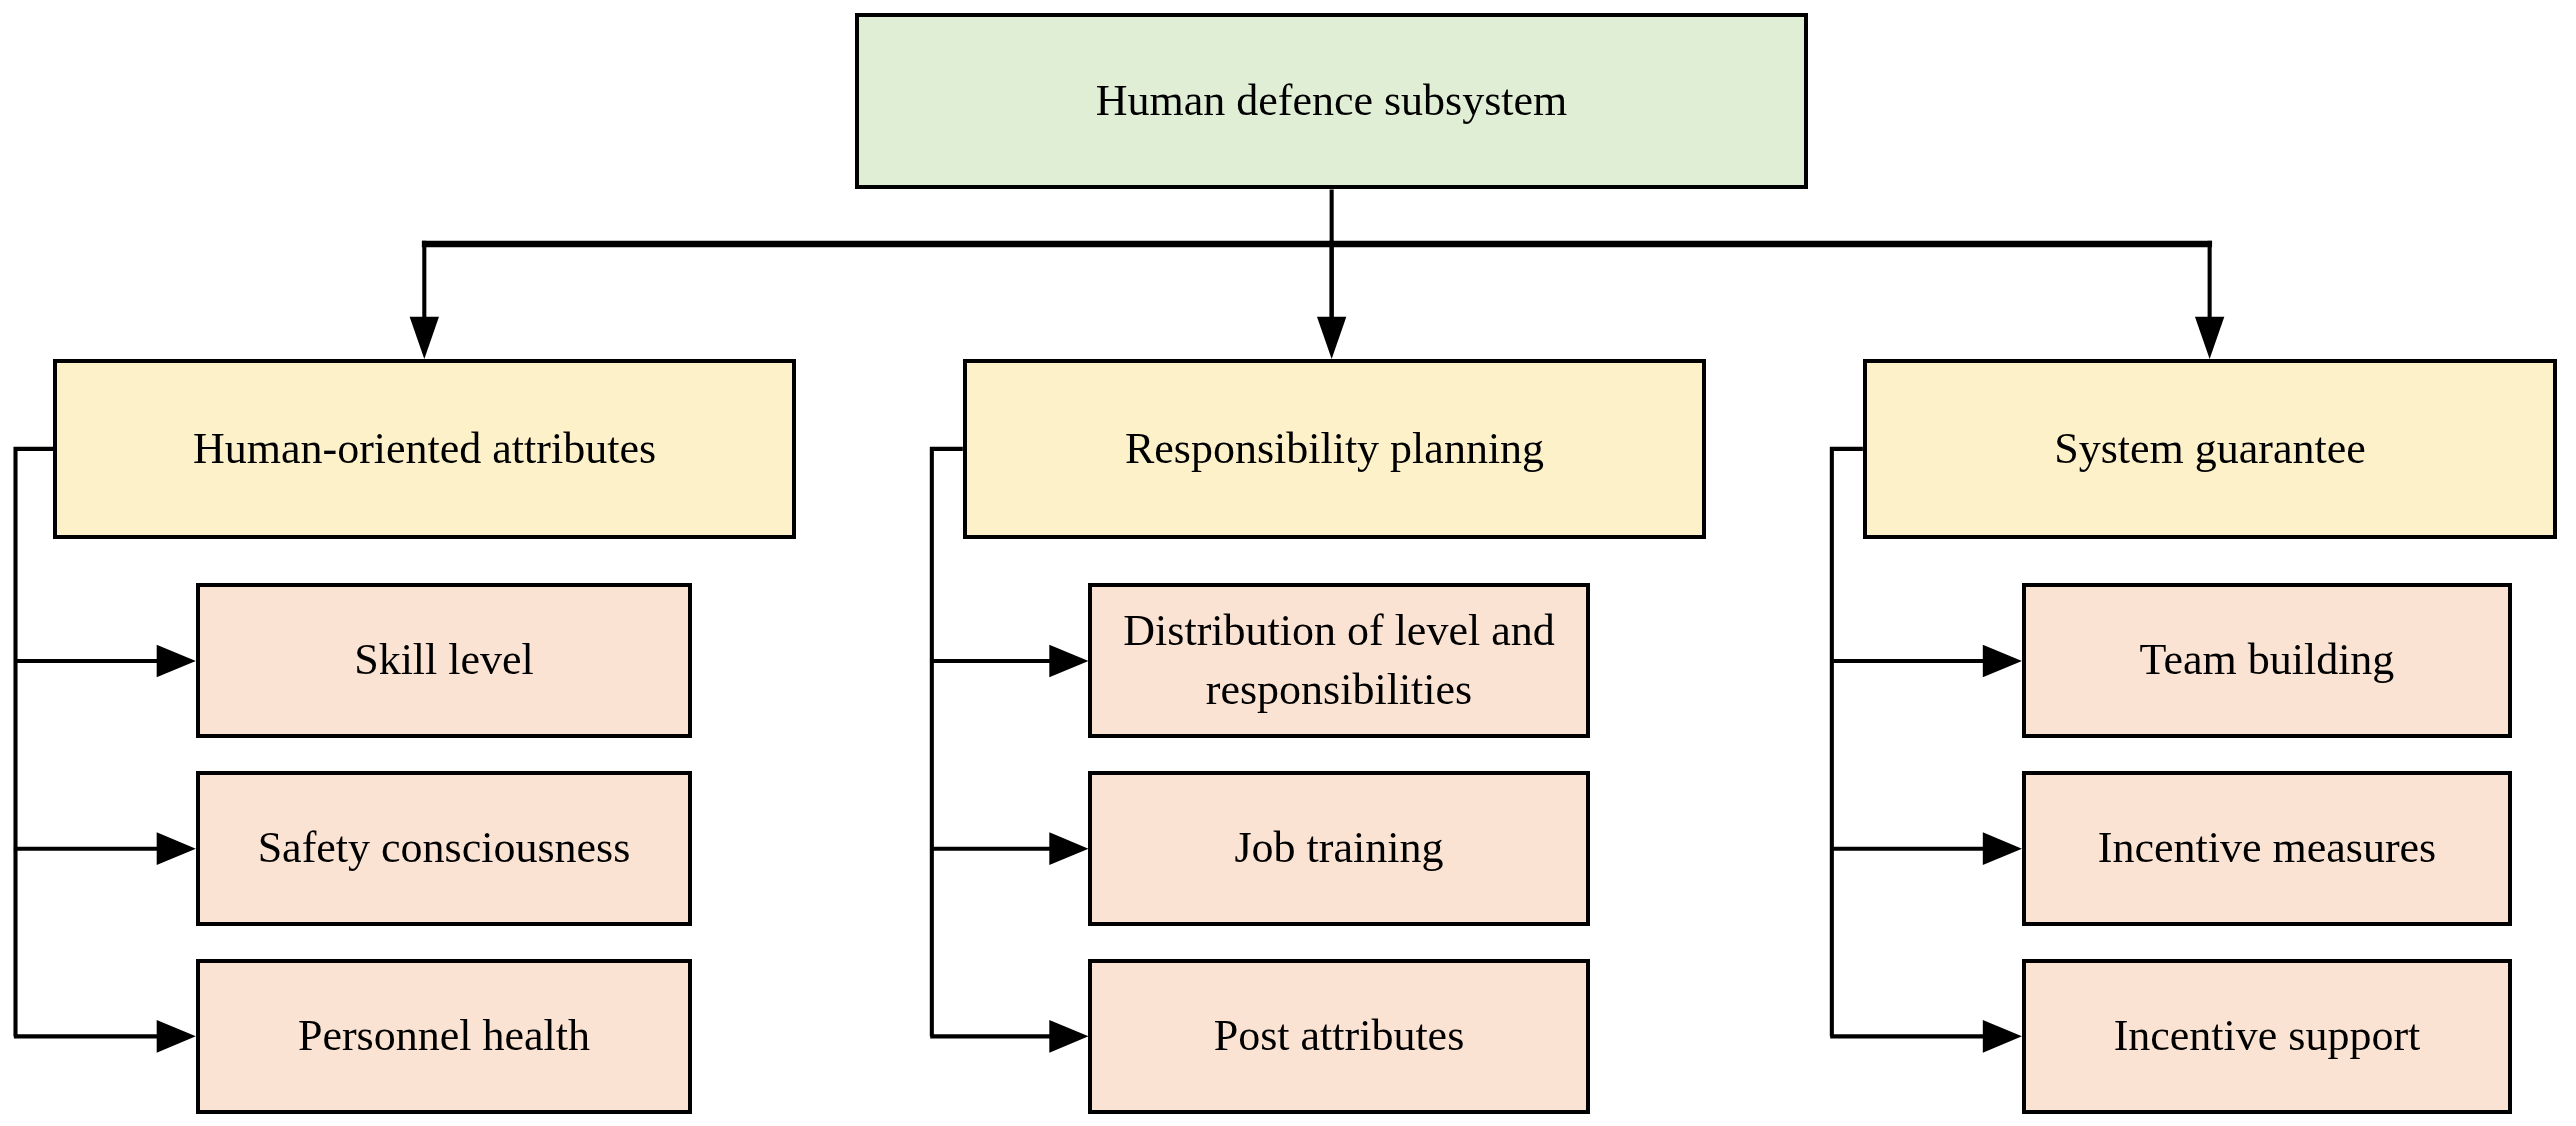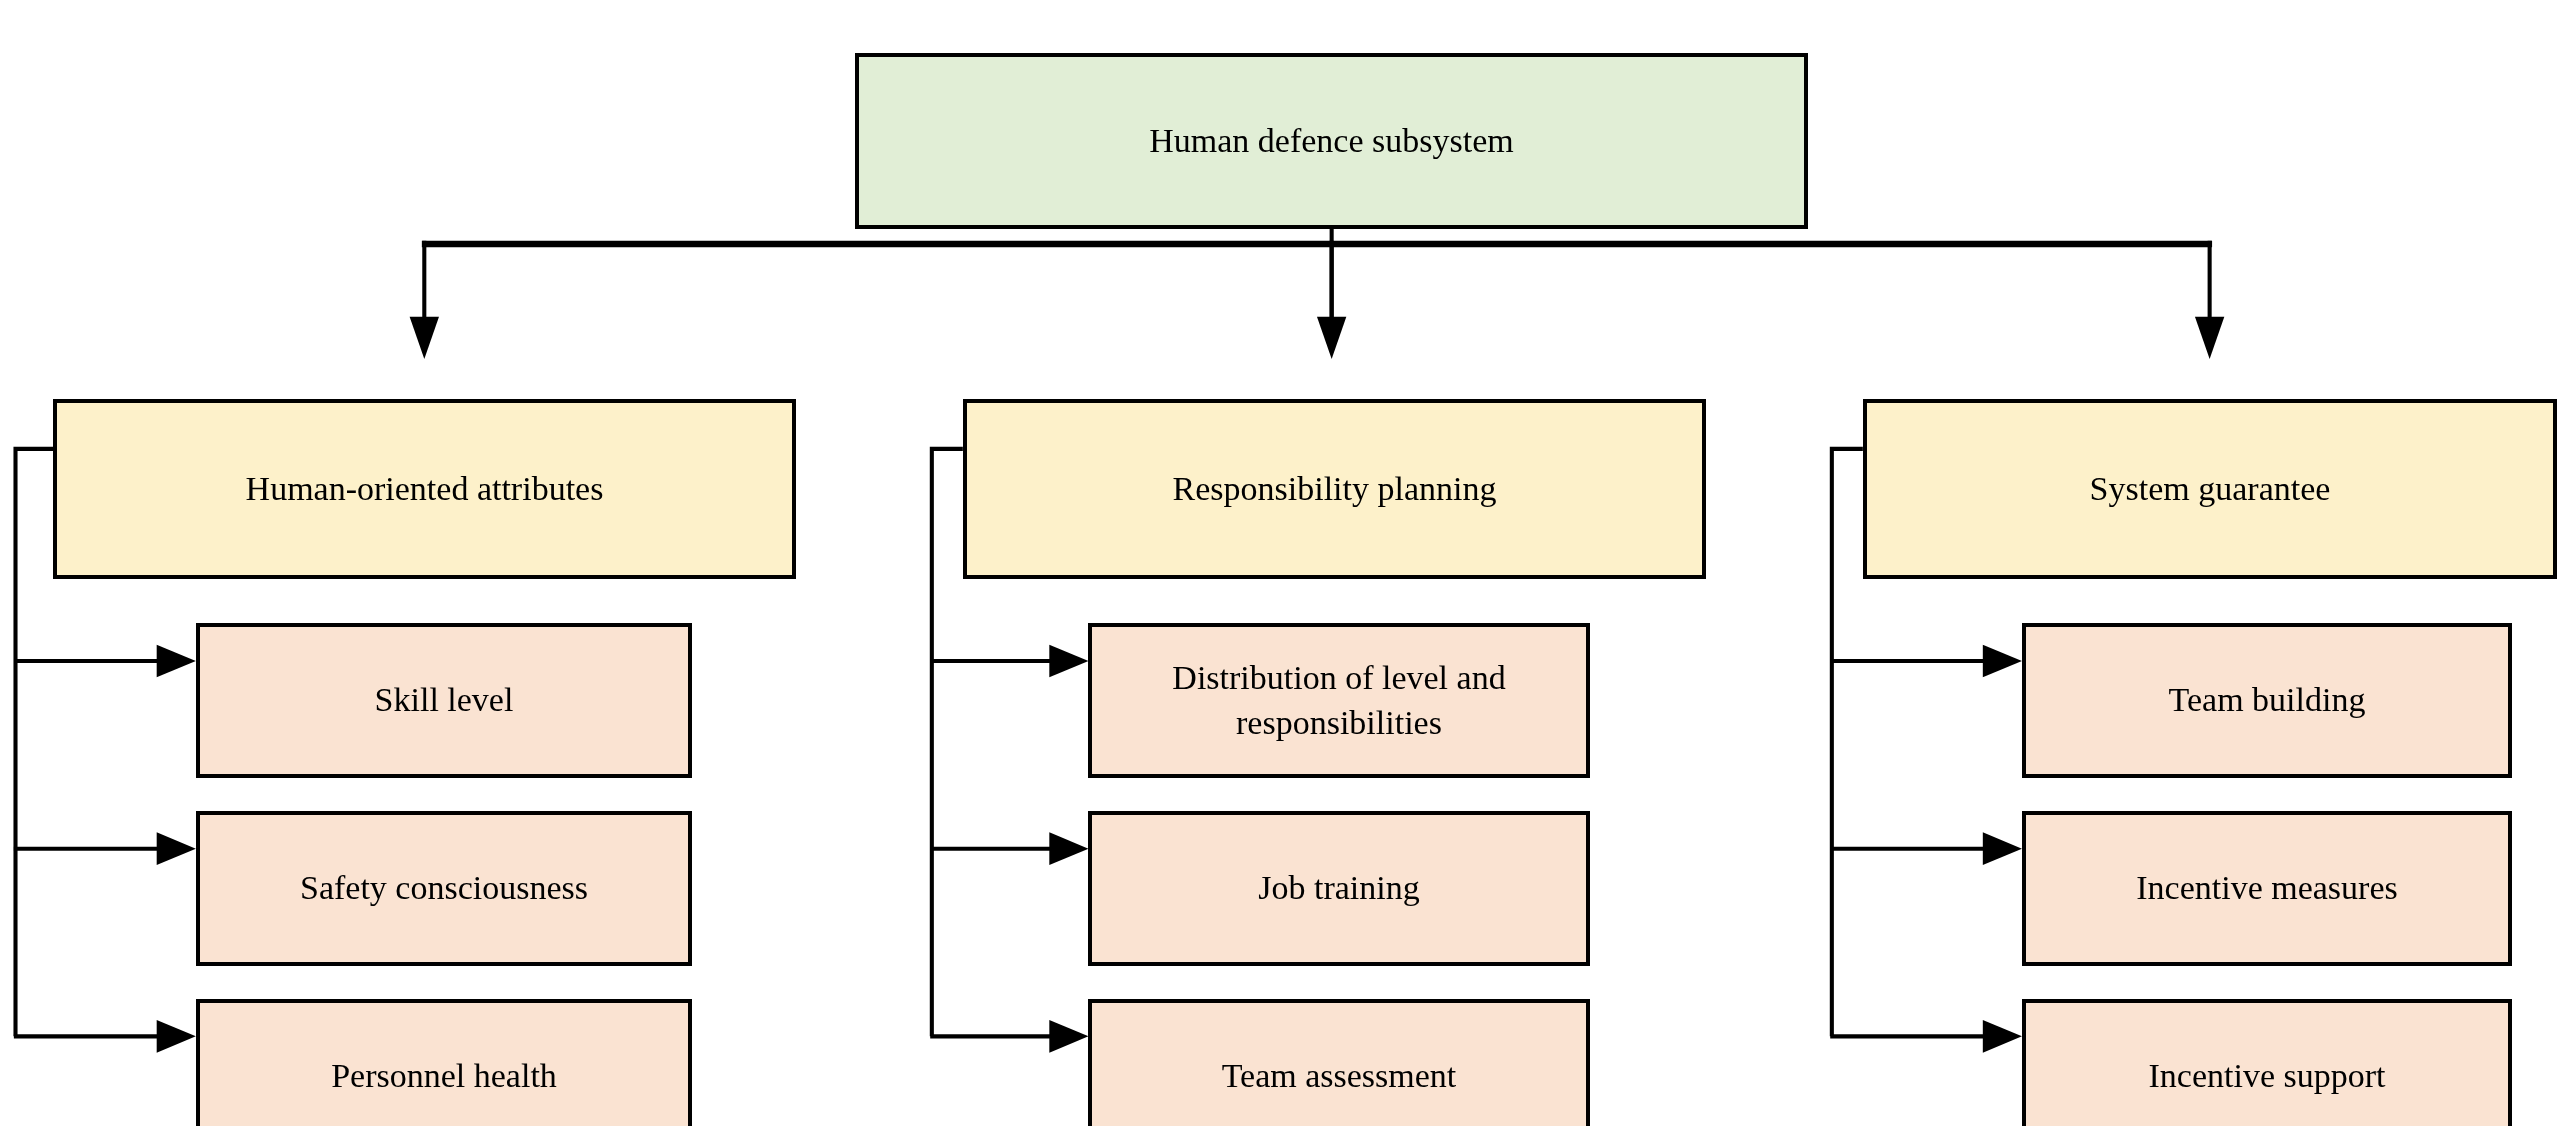--- a/index.html
+++ b/index.html
@@ -29,10 +29,9 @@
     text-align: center;
     border: 4.9px solid #000000;
     box-sizing: border-box;
-    font-size: 34px;
+    font-size: 44px;
     line-height: 1.32;
     padding: 9px 23px;
-    margin-top: 40px;
   }
   .root-node  { background: #e1eed6; }
   .group-node { background: #fdf1ca; }

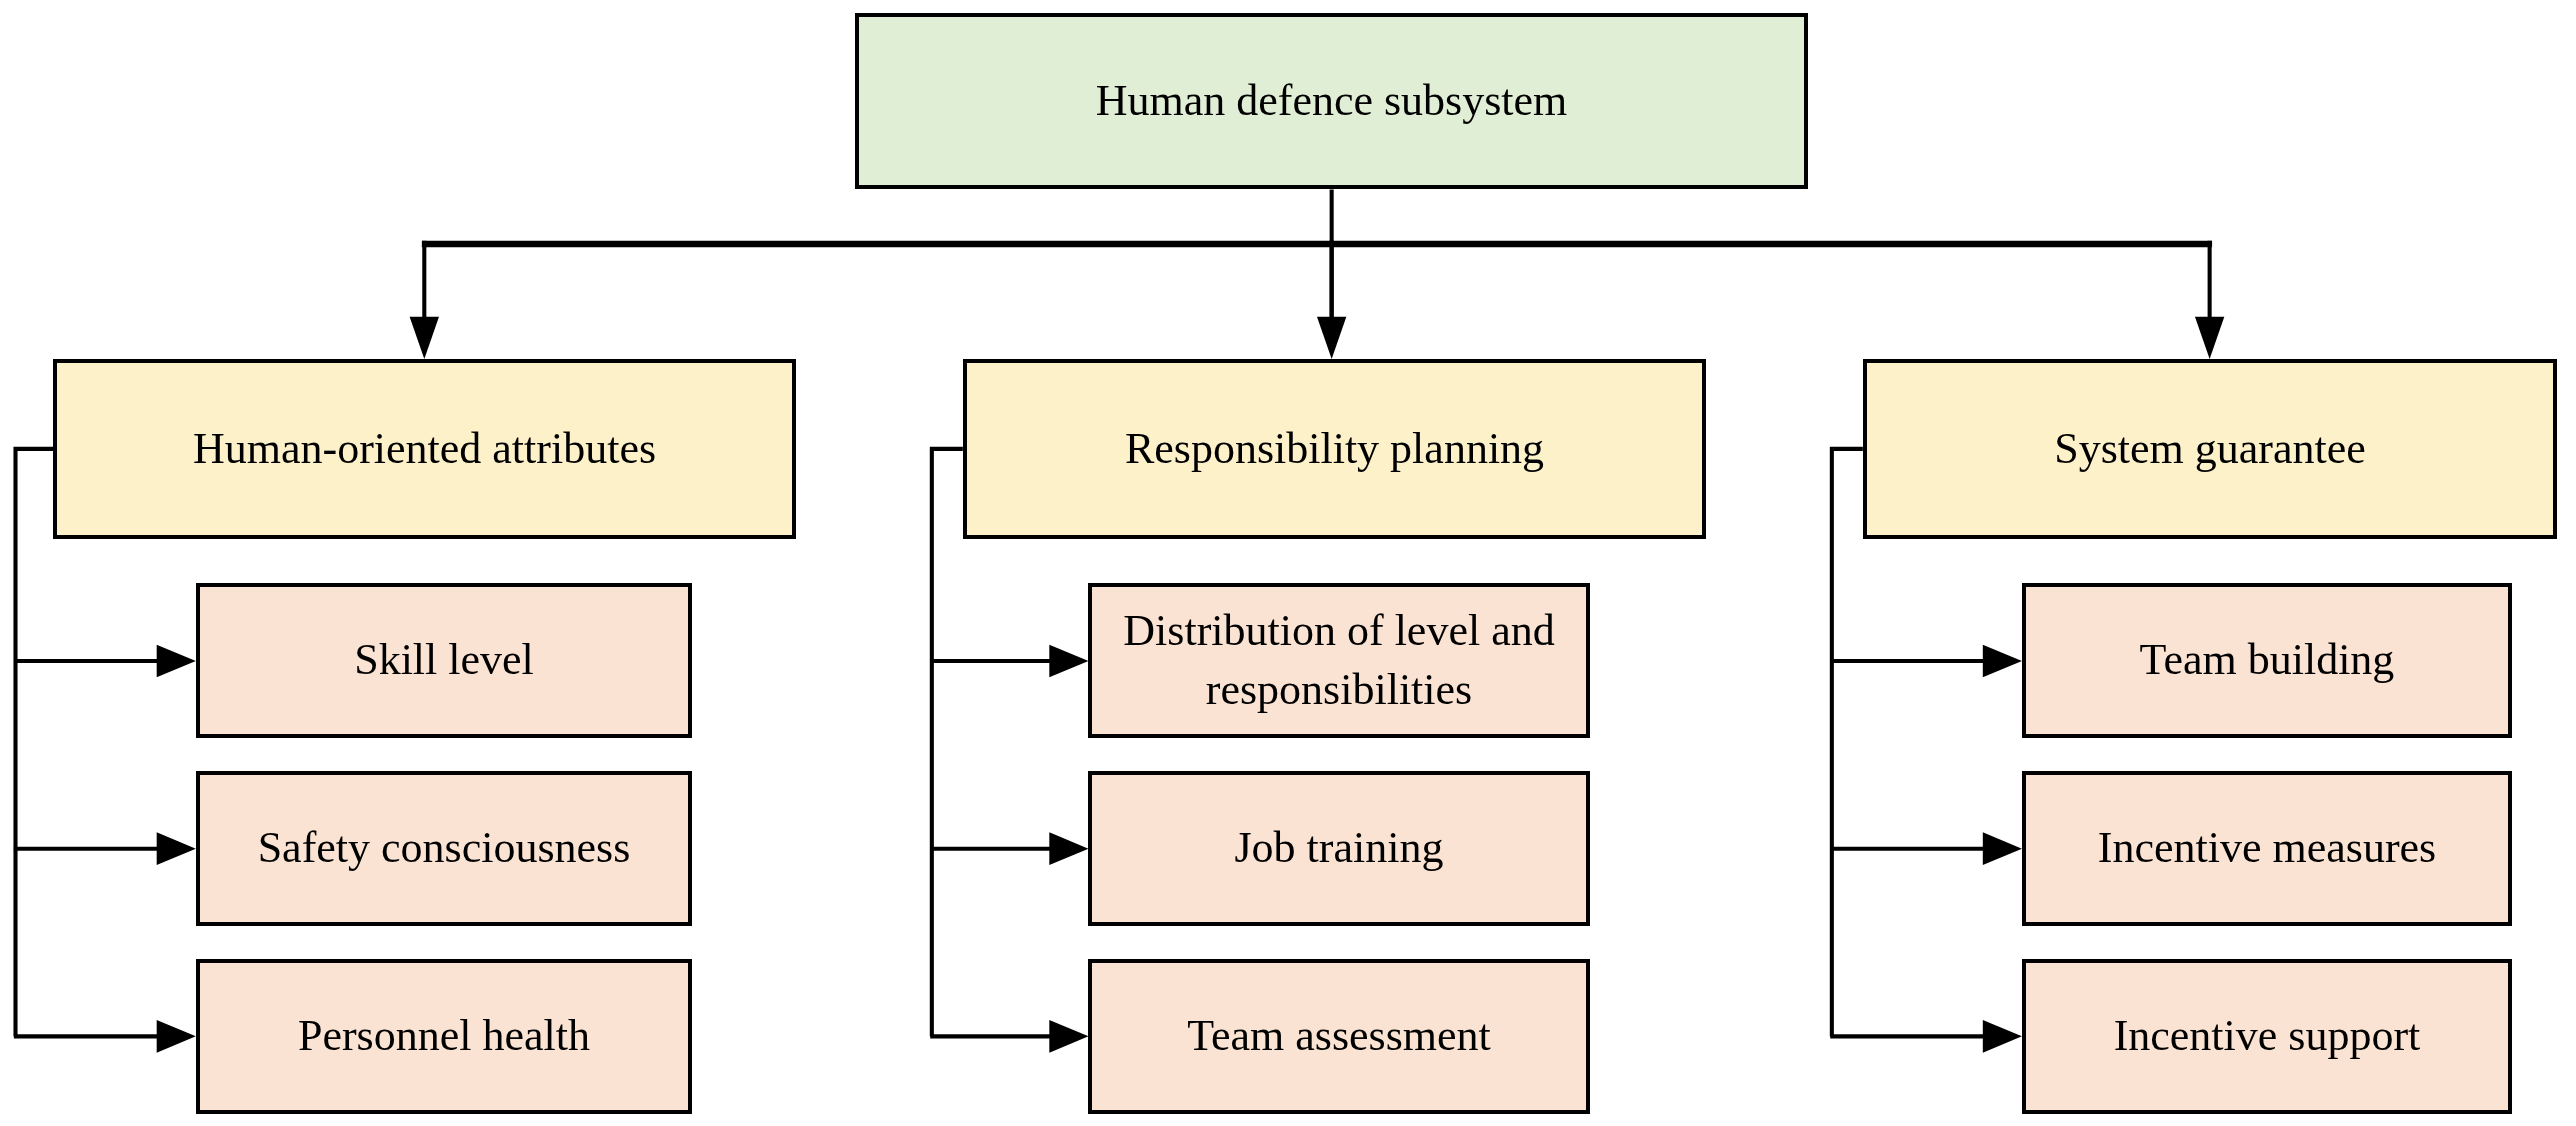--- a/index.html
+++ b/index.html
@@ -135,7 +135,7 @@
     <span>Job training</span>
   </div>
   <div class="node child-node col1 row2">
-    <span>Team assessment</span>
+    <span>Post attributes</span>
   </div>
 
   <div class="node child-node col2 row0">

